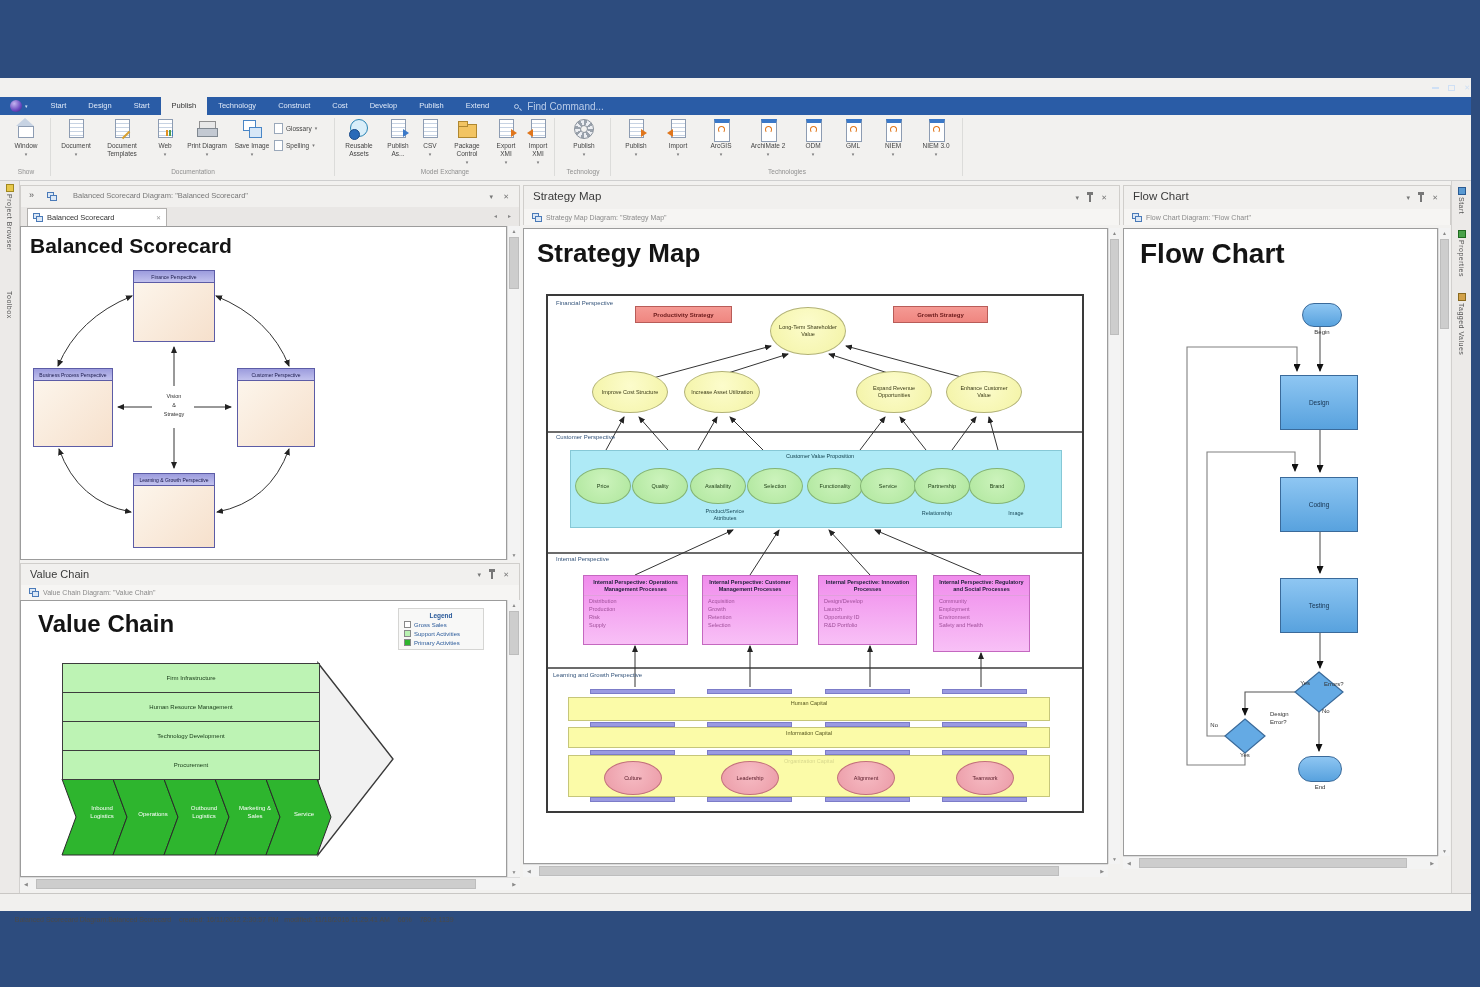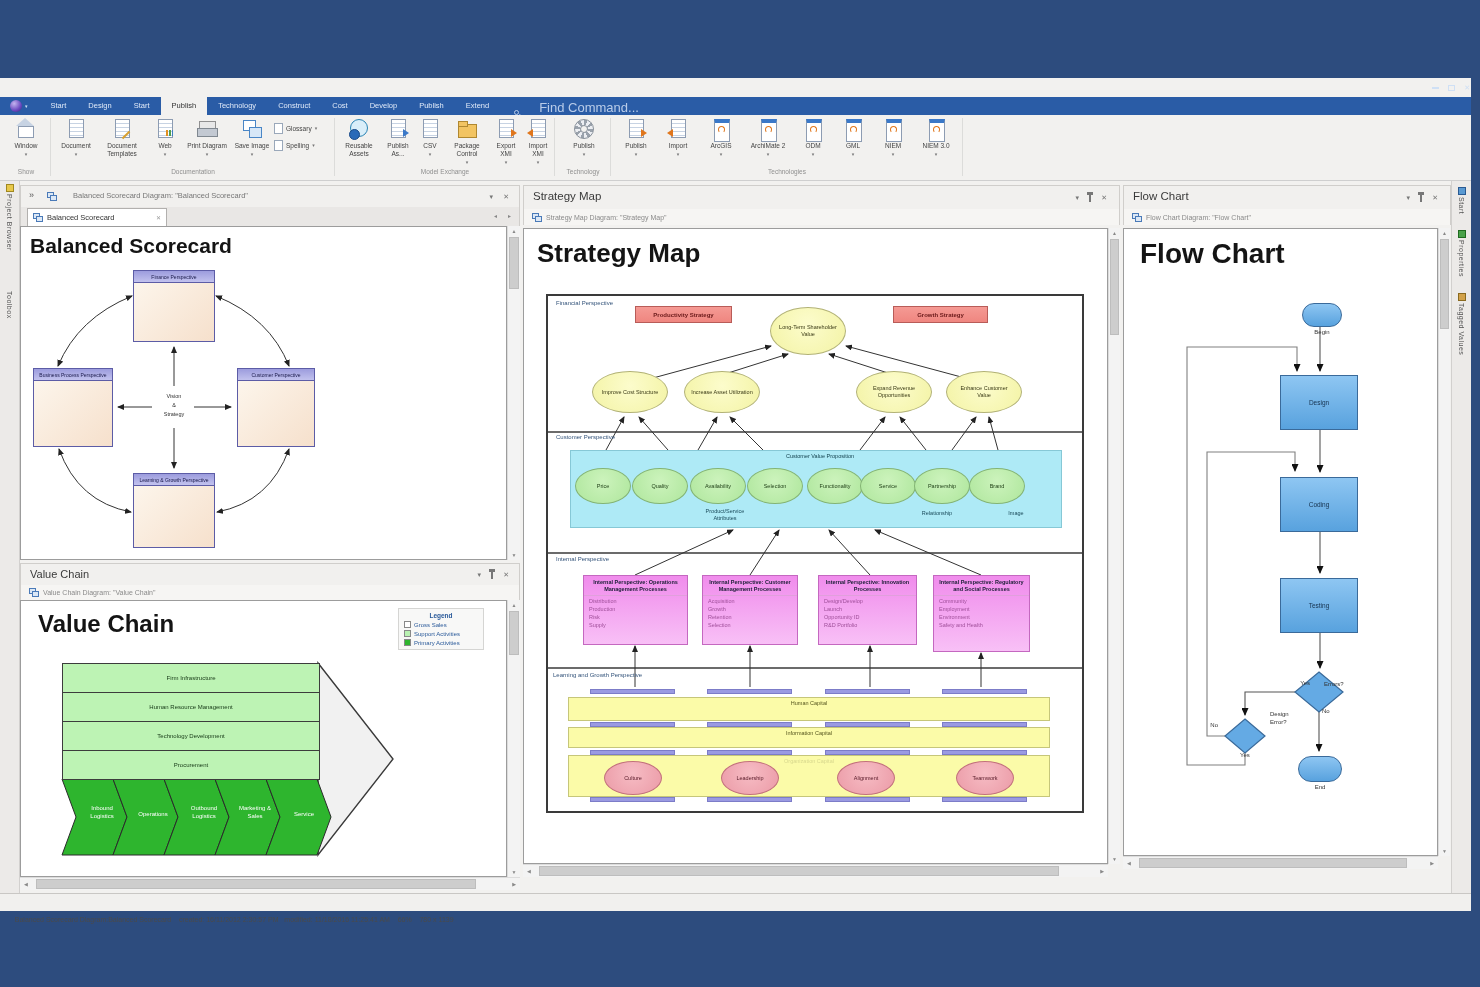--- a/index.html
+++ b/index.html
@@ -27,7 +27,7 @@
   #logo-caret { color:#cfe0f5; font-size:5px; }
   .rtab { color:#dfe9f8; font-size:7.5px; line-height:18px; padding:0 11px; }
   .rtab.active { background:#f2f1ef; color:#333; }
-  #ribbon-search { display:flex; align-items:flex-end; gap:20px; padding-left:14px; color:#b9cce9; font-size:13px; }
+  #ribbon-search { display:flex; align-items:center; gap:8px; padding-left:14px; color:#b9cce9; font-size:10px; }
   .search-glass { width:5px; height:5px; border:1px solid #b9cce9; border-radius:50%; position:relative; }
   .search-glass::after { content:""; position:absolute; left:4px; top:4px; width:3px; height:1px; background:#b9cce9; transform:rotate(45deg); }
 

